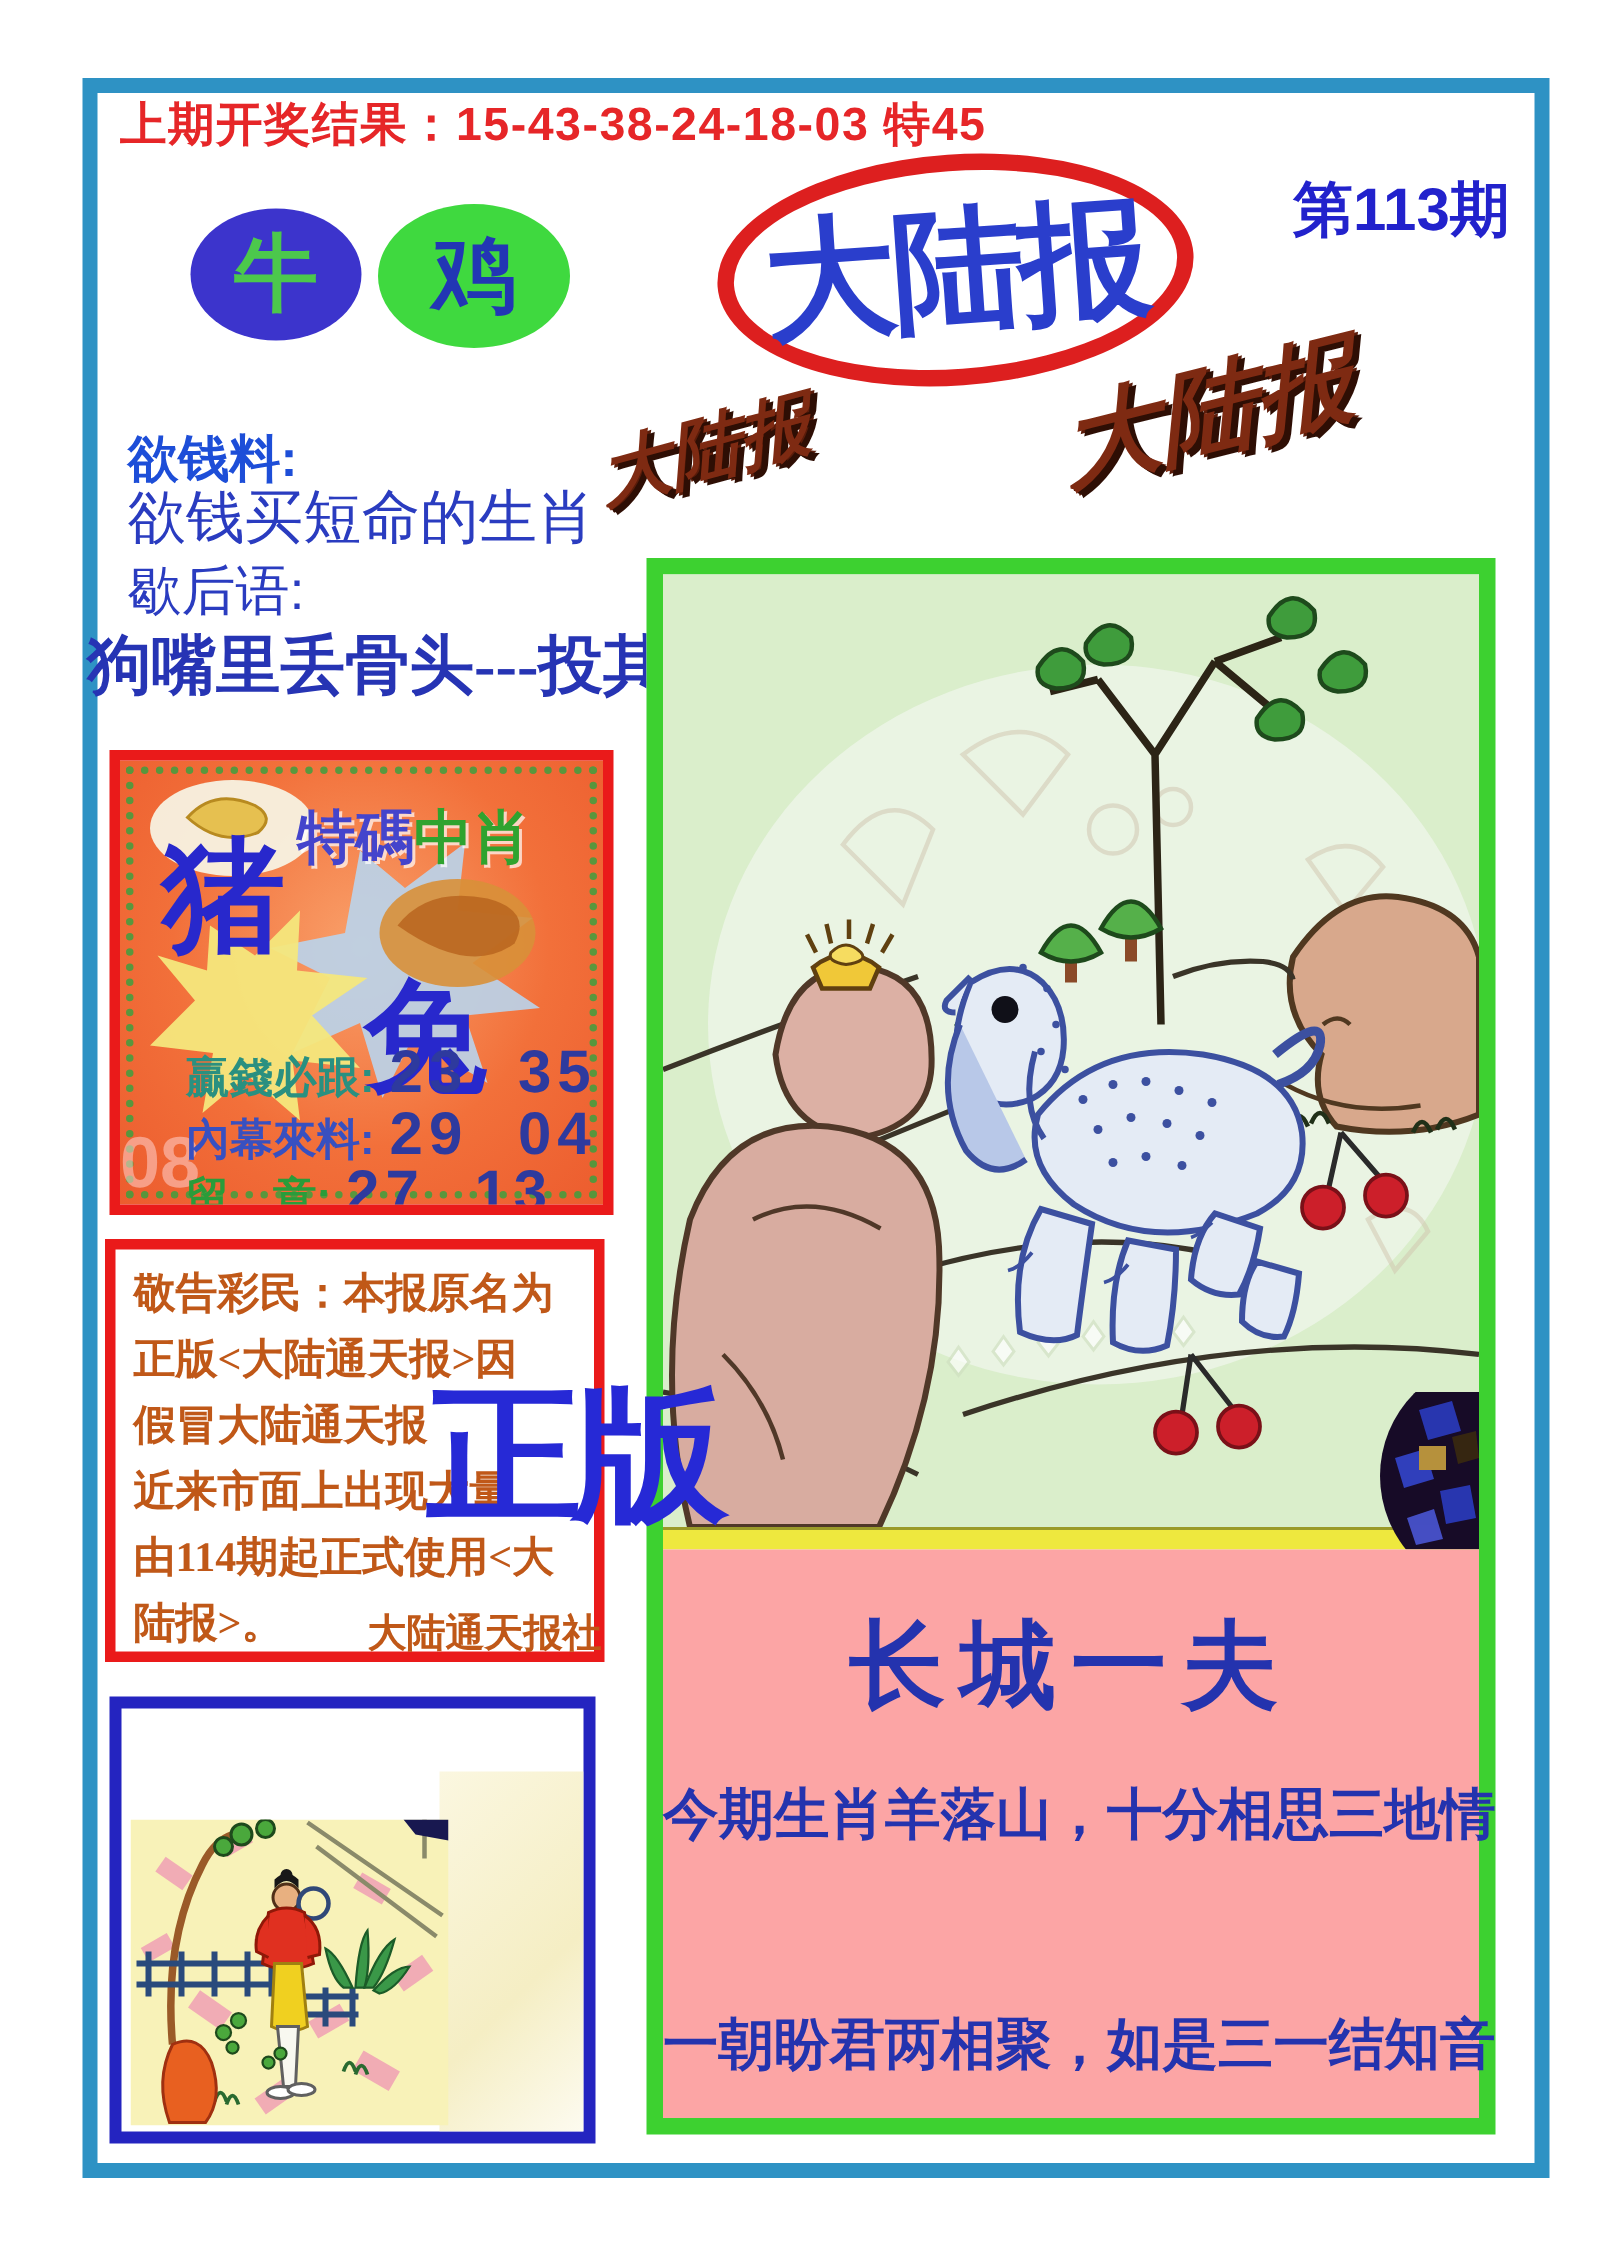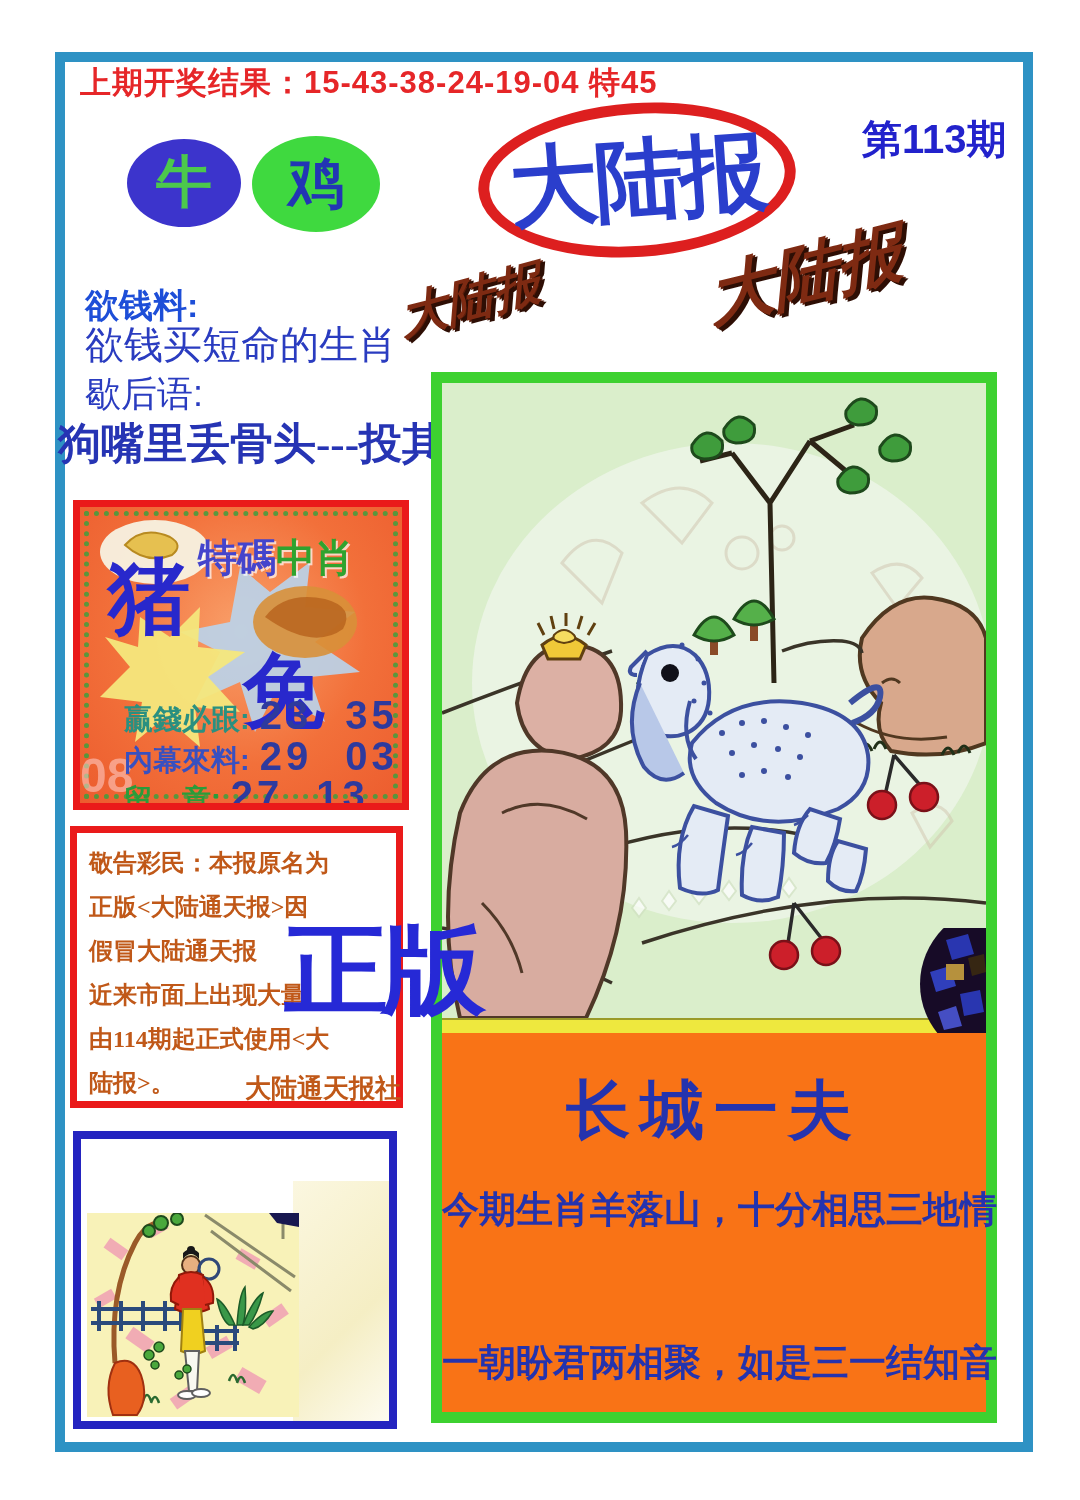--- a/index.html
+++ b/index.html
@@ -84,7 +84,7 @@
 
 <div class="abs frame"></div>
 
-<div class="abs prev-result">上期开奖结果：15-43-38-24-19-04 特45</div>
+<div class="abs prev-result">上期开奖结果：15-43-38-24-18-03 特45</div>
 
 <div class="abs oval oval-ox">
   <span>牛</span>

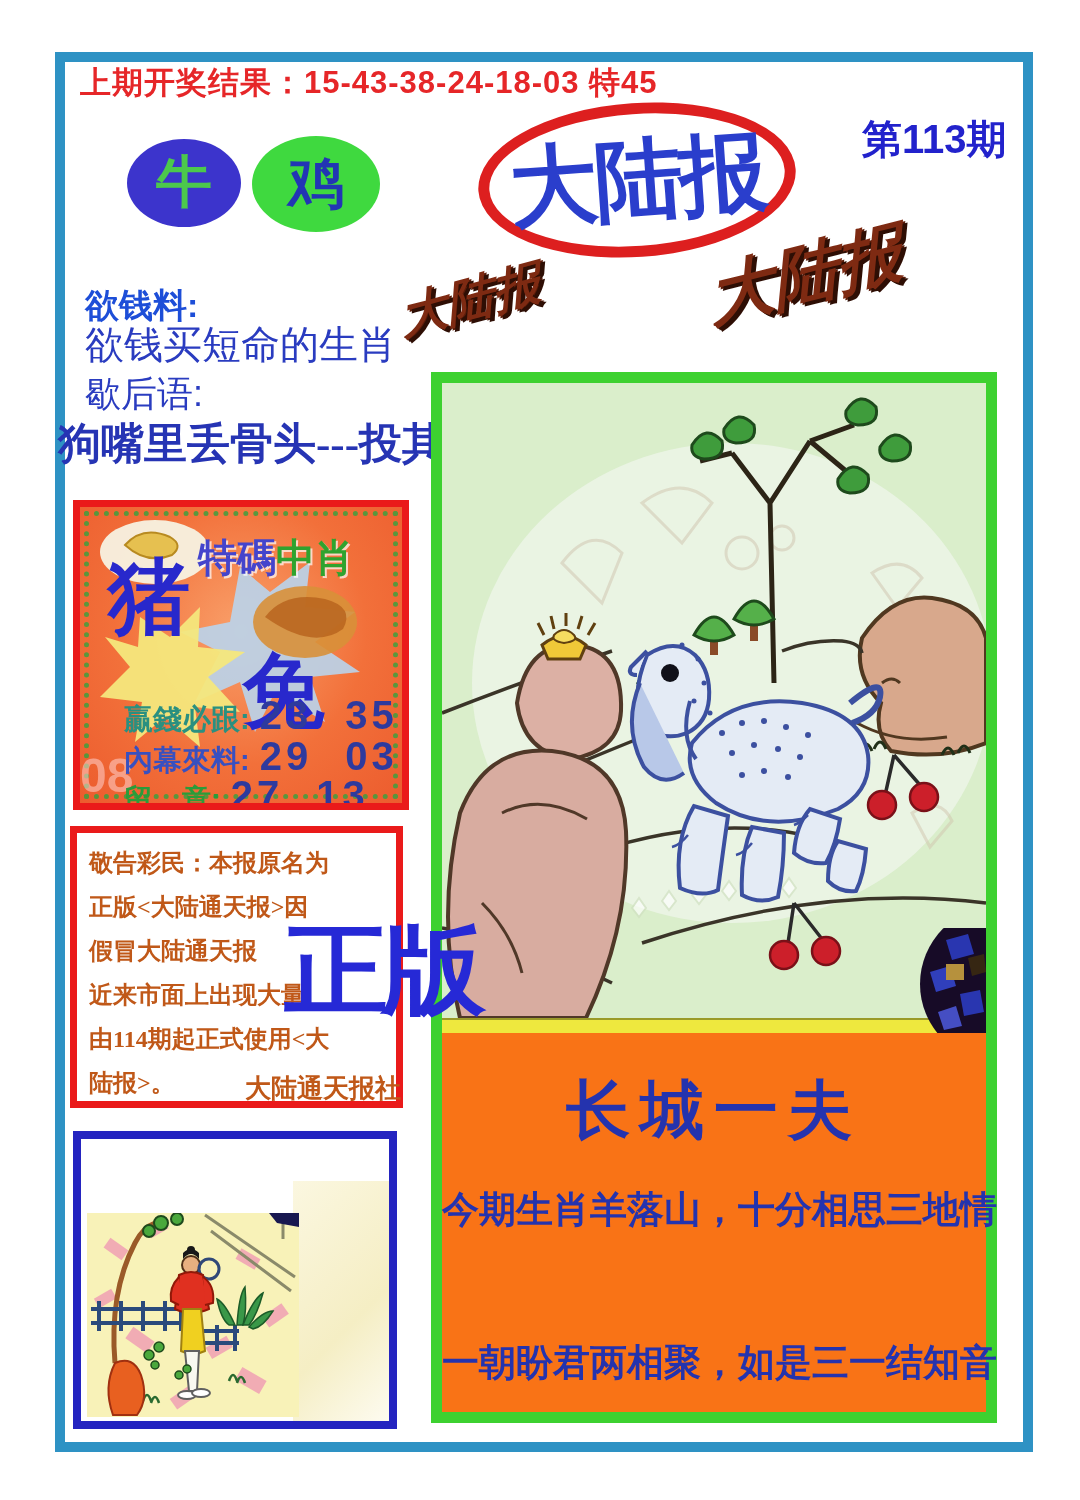--- a/index.html
+++ b/index.html
@@ -123,7 +123,7 @@
   <div class="sp-zo2">兔</div>
   <div class="sp-wm">08</div>
   <div class="sp-row sp-row1"><span class="lbl">贏錢必跟:</span><span class="num">23 35</span></div>
-  <div class="sp-row sp-row2"><span class="lbl">內幕來料:</span><span class="num">29 03</span></div>
+  <div class="sp-row sp-row2"><span class="lbl">內幕來料:</span><span class="num">29 04</span></div>
   <div class="sp-row sp-row3"><span class="lbl">留　意:</span><span class="num">27 13</span></div>
 </div>
 

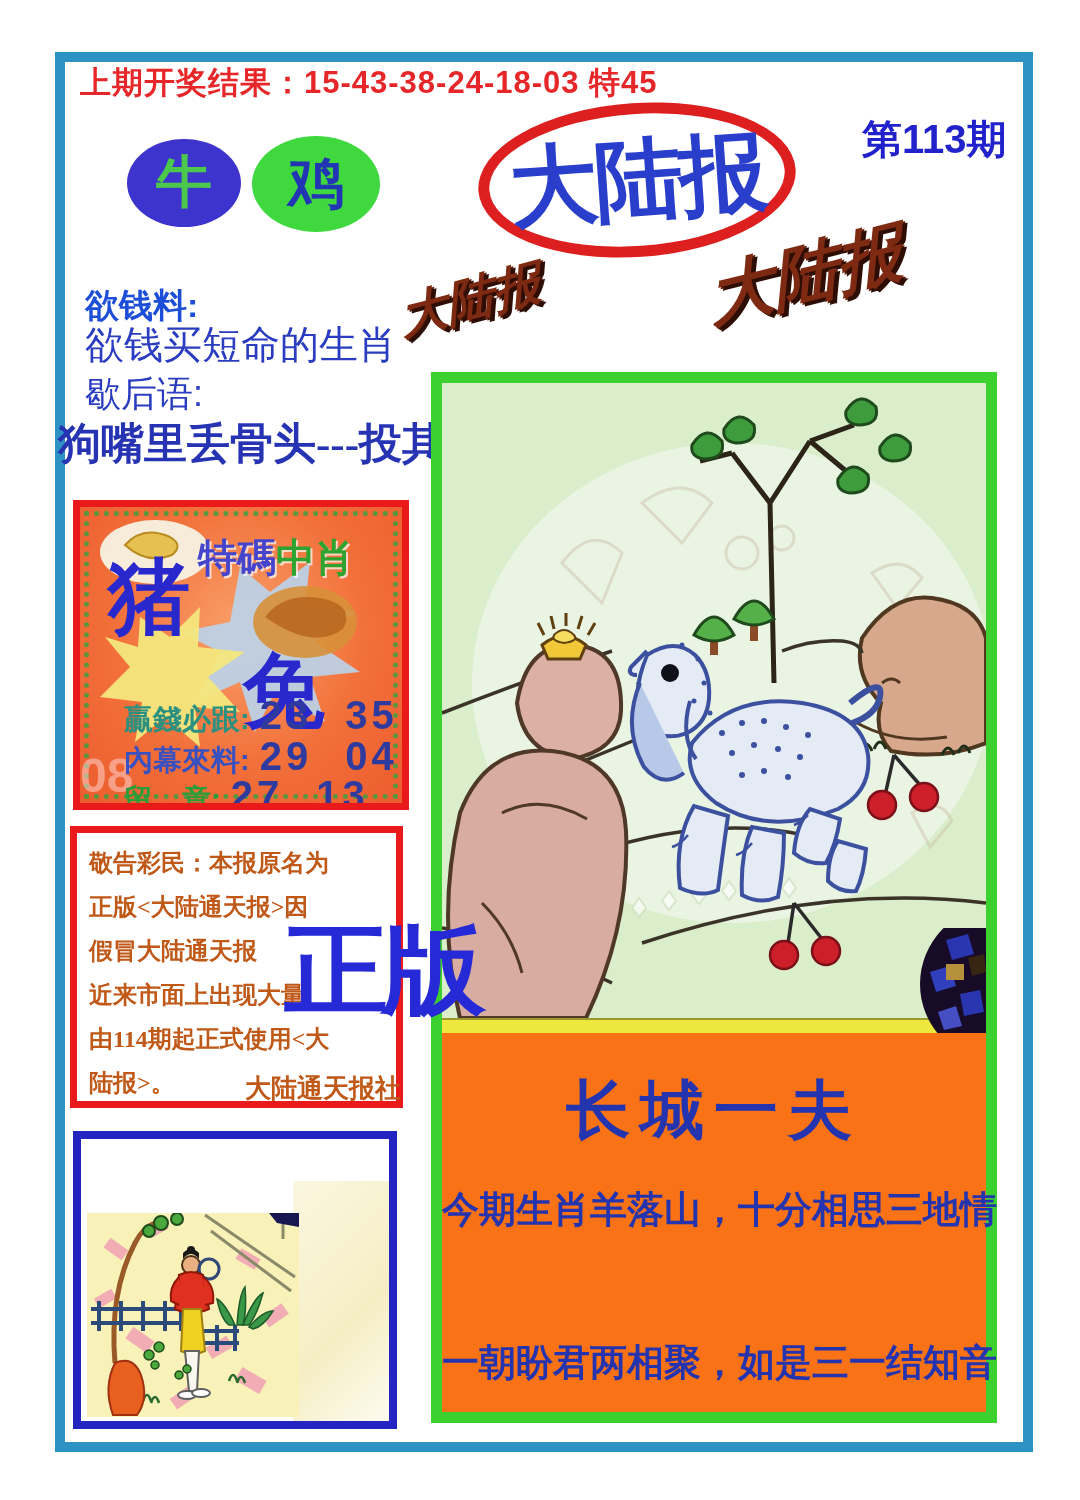--- a/index.html
+++ b/index.html
@@ -55,7 +55,7 @@
 
   
   .notice-box{left:70px;top:826px;width:319px;height:268px;border:7px solid #ea1a1a;background:#fff;overflow:visible;}
-  .notice-line{position:relative;margin:0 0 0 12px;font-size:24px;line-height:44px;font-weight:bold;color:#c05818;
+  .notice-line{position:relative;margin:0 0 0 12px;font-size:28px;line-height:44px;font-weight:bold;color:#c05818;
                font-family:"Liberation Serif",serif;white-space:nowrap;}
   .notice-lines{position:absolute;left:0;top:8px;}
   .notice-sign{position:absolute;left:168px;top:238px;font-size:26px;font-weight:bold;color:#c05818;

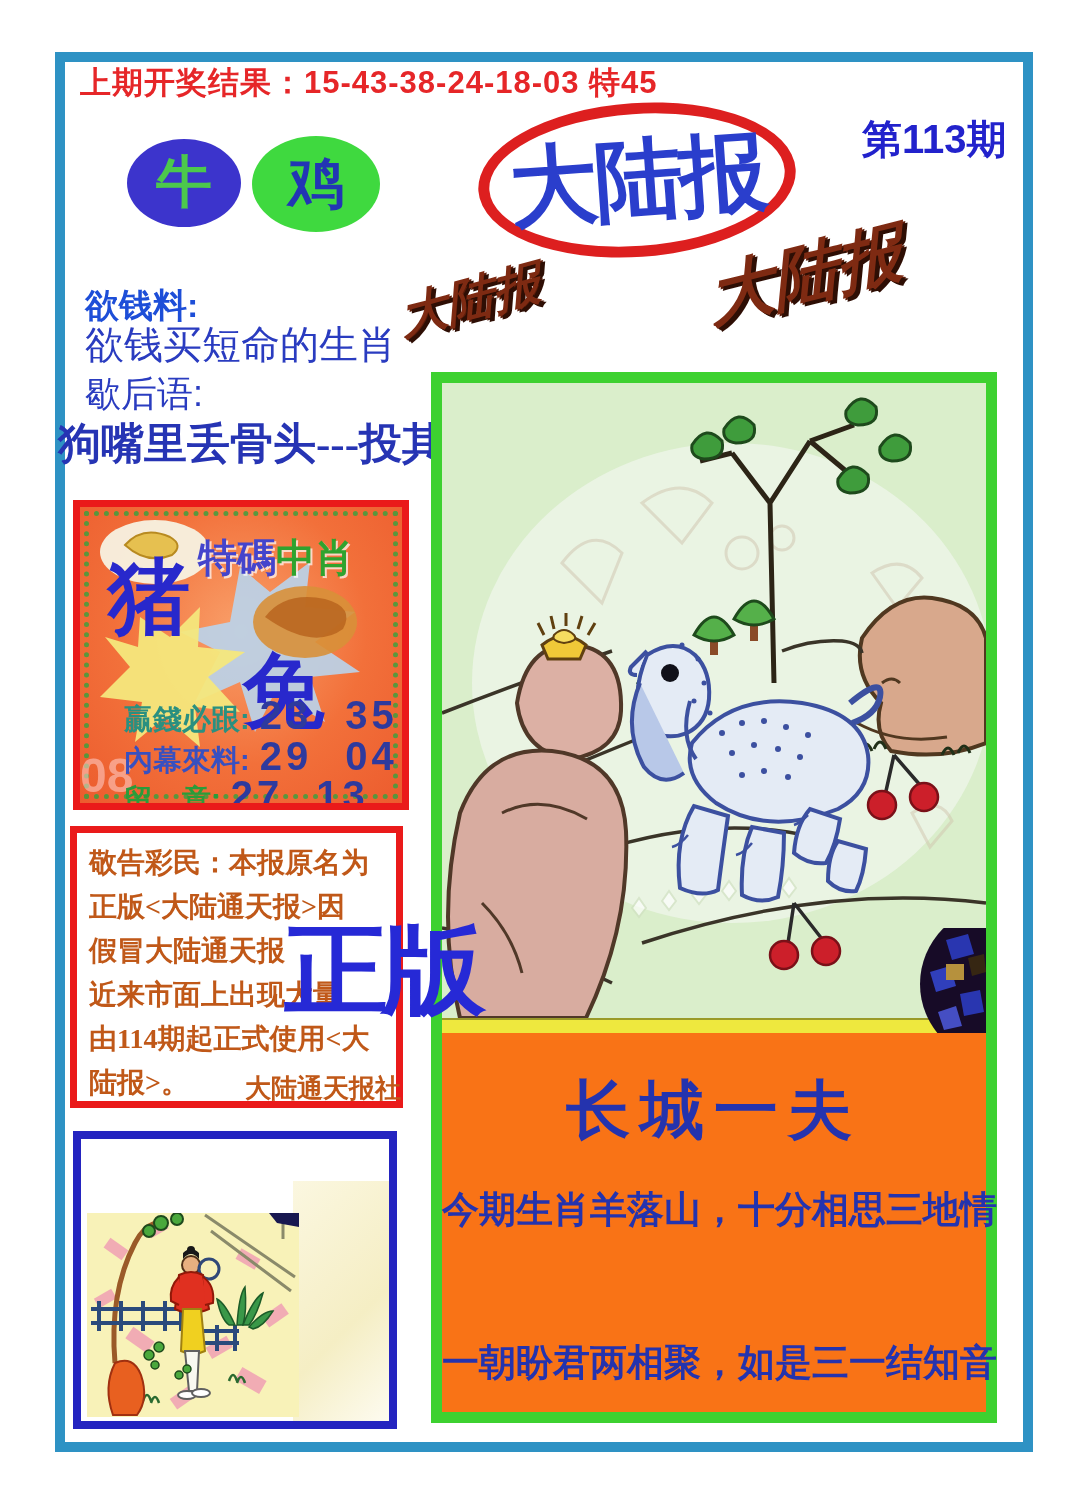--- a/index.html
+++ b/index.html
@@ -68,7 +68,7 @@
   .illus{position:absolute;left:0;top:0;width:544px;height:635px;background:#daeecb;}
   .ystrip{position:absolute;left:0;top:635px;width:544px;height:13px;background:#eee83e;border-top:2px solid #9a9a28;}
   .disc{position:absolute;right:0;top:545px;width:70px;height:105px;overflow:hidden;}
-  .green-text{position:absolute;left:0;top:650px;width:544px;height:379px;background:#f97316;}
+  .green-text{position:absolute;left:0;top:650px;width:544px;height:379px;background:#fca5a5;}
   .poem-title{position:absolute;left:0;top:34px;width:100%;text-align:center;font-size:64px;font-weight:bold;color:#2433ae;letter-spacing:10px;}
   .poem-l1{position:absolute;left:0;top:152px;width:100%;font-size:37px;font-weight:bold;color:#2433ae;white-space:nowrap;}
   .poem-l2{position:absolute;left:0;top:305px;width:100%;text-align:center;font-size:37px;font-weight:bold;color:#2433ae;white-space:nowrap;}

